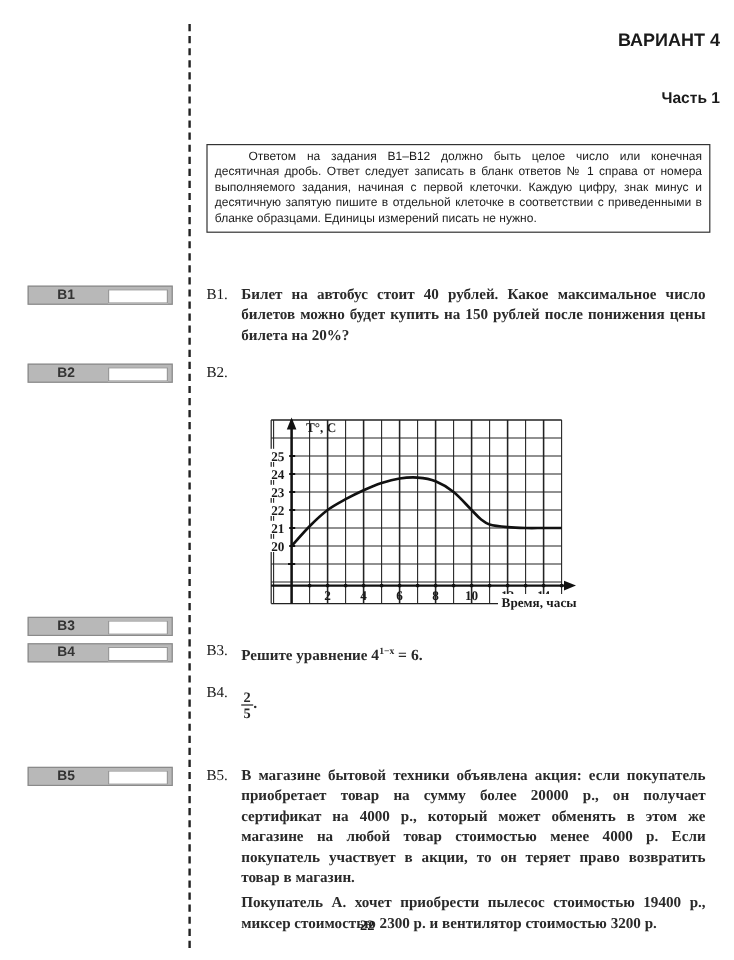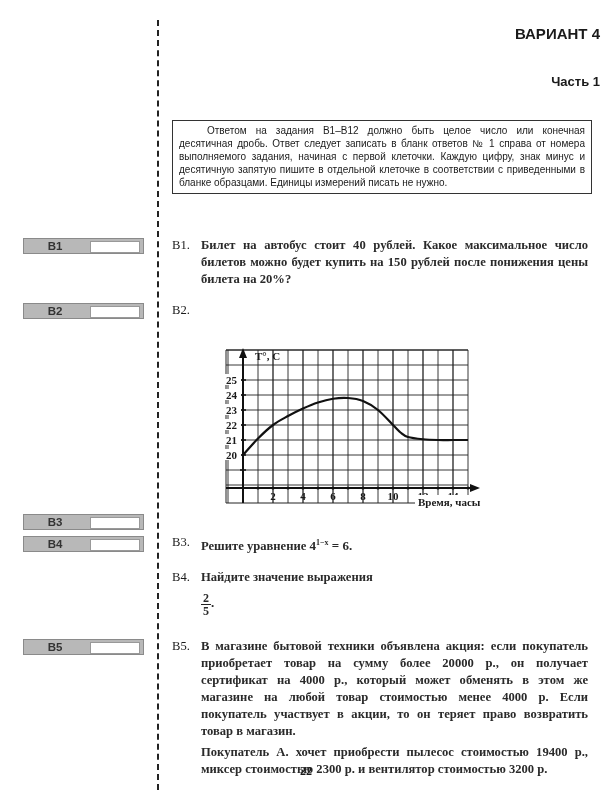--- a/index.html
+++ b/index.html
@@ -172,7 +172,6 @@
 <div class="task" style="top:569px;">
   <span class="num">B4.</span>
   <div class="body">
-    <p>Найдите значение выражения</p>
     <p style="margin-top:6px;">
       <span class="frac"><span class="n">2</span><span>5</span></span><span class="formula">.</span>
     </p>

